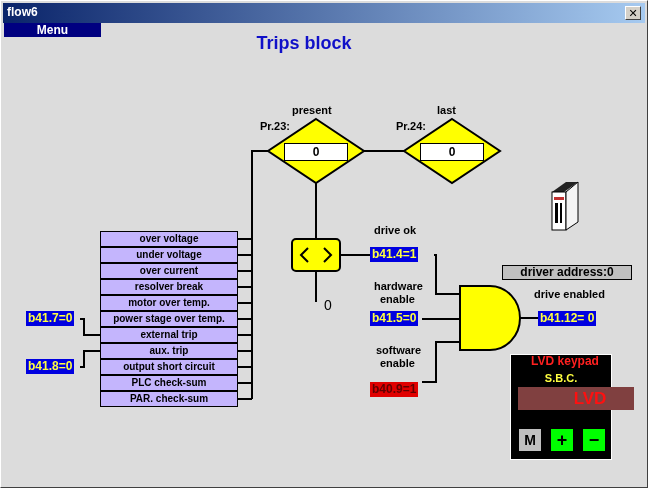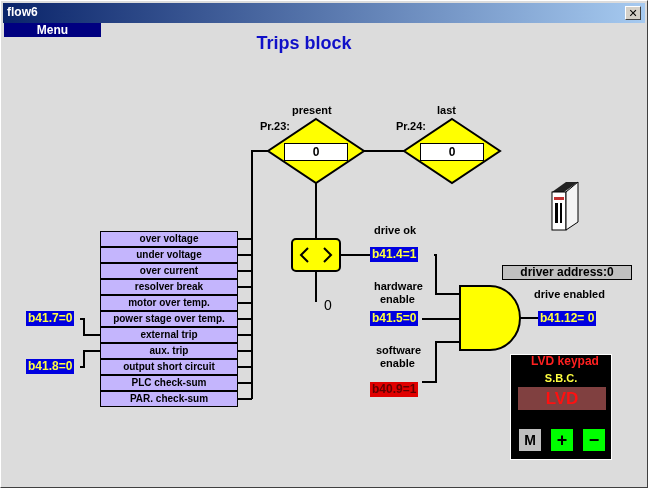--- a/index.html
+++ b/index.html
@@ -36,7 +36,7 @@
   .kp-sbc { position:absolute; left:0; top:17px; width:100px; text-align:center; color:#ffff40;
             font-weight:bold; font-size:11px; }
   .kp-disp { position:absolute; left:7px; top:32px; width:88px; height:23px; background:#804040;
-             color:#ff1010; font-weight:bold; font-size:17px; text-align:center; line-height:23px; }
+             color:#ff1010; font-weight:bold; font-size:17px; text-align:center; line-height:23px;padding-left:28px; }
   .kp-btn { position:absolute; top:74px; width:22px; height:22px; font-weight:bold; font-size:18px;
             text-align:center; line-height:22px; }
   .kp-m { left:8px; background:#c0c0c0; color:#000; font-size:14px; }

